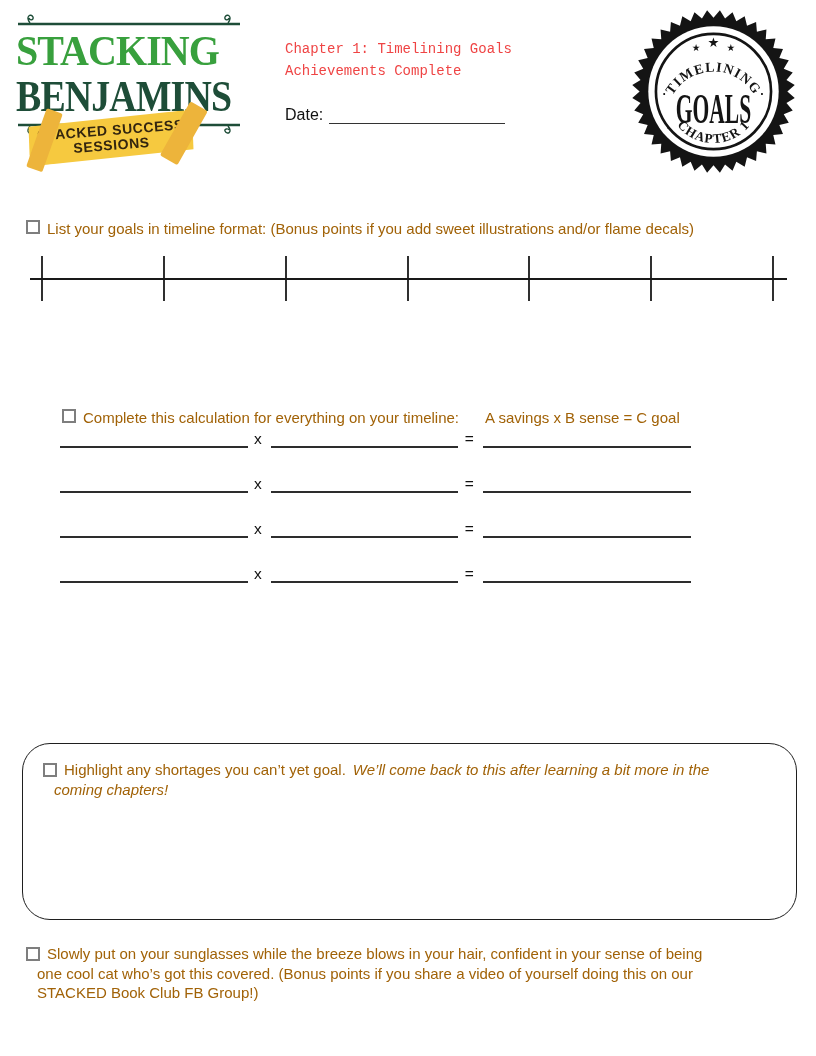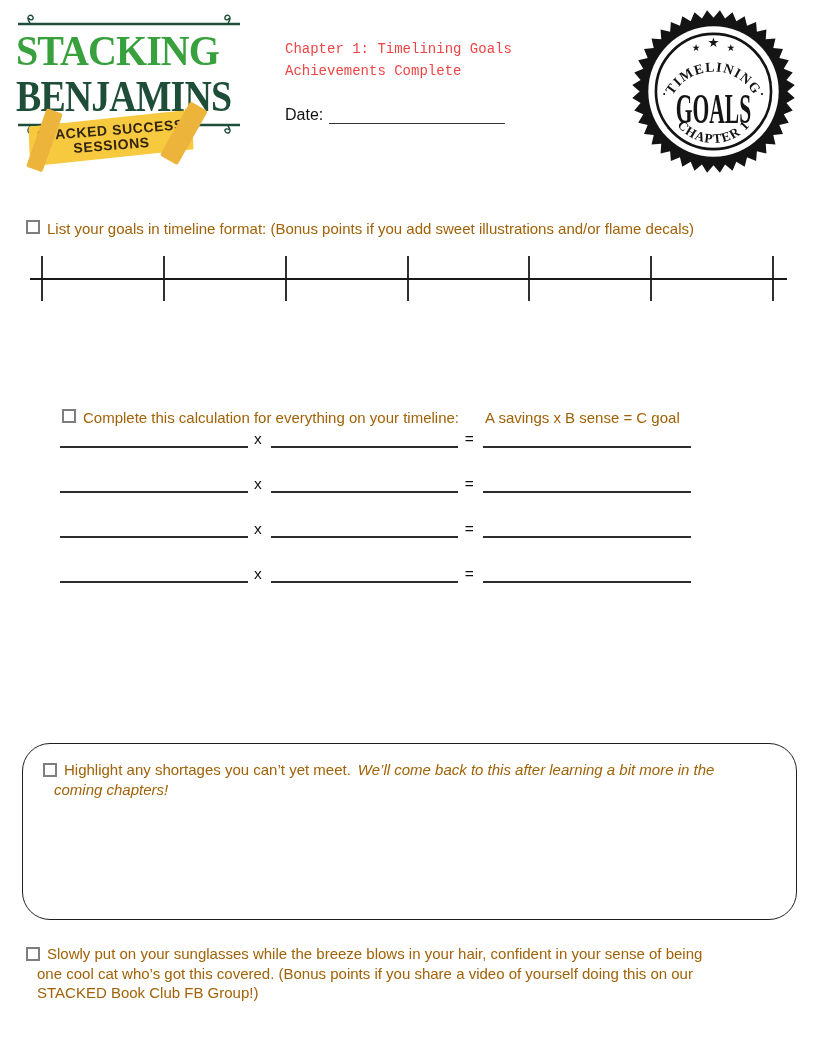--- a/index.html
+++ b/index.html
@@ -195,7 +195,7 @@
 
 
   <div class="round-box">
-    <p class="task hang" style="position:static;"><span class="cb"></span><span>Highlight any shortages you can’t yet meet.</span><span class="after-dot-gap"></span><span class="italic">We’ll come back to this after learning a bit more in the
+    <p class="task hang" style="position:static;"><span class="cb"></span><span>Highlight any shortages you can’t yet goal.</span><span class="after-dot-gap"></span><span class="italic">We’ll come back to this after learning a bit more in the
 coming chapters!</span></p>
   </div>
 

